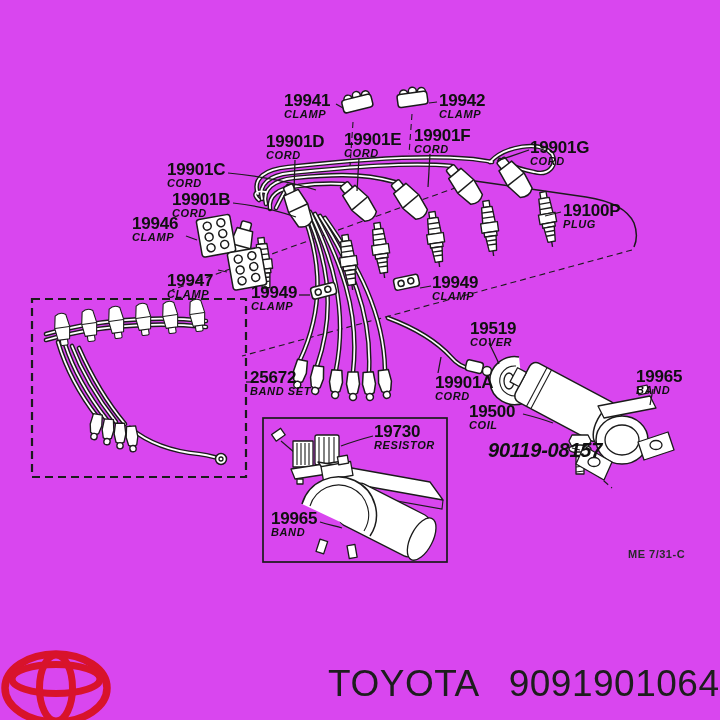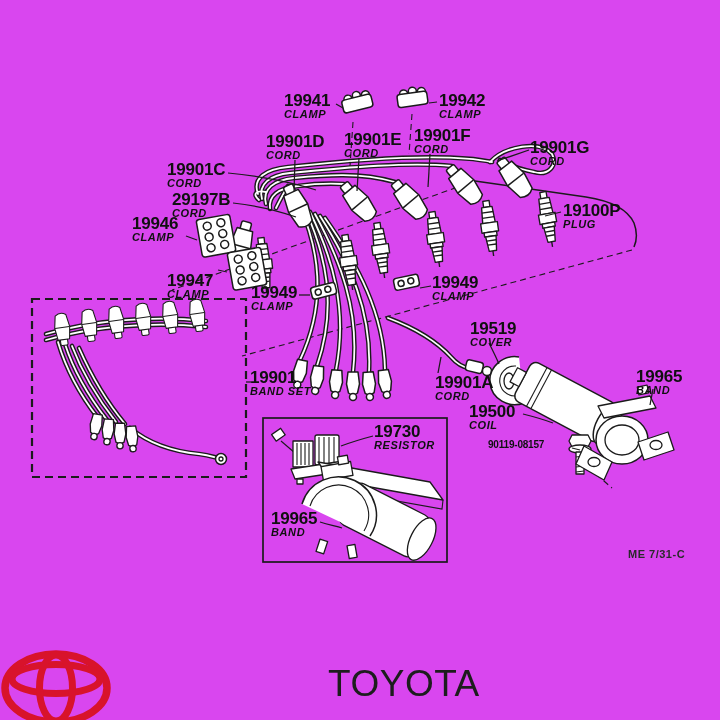--- a/index.html
+++ b/index.html
@@ -295,7 +295,7 @@
     <div class="nm">CORD</div>
   </div>
   <div class="lbl" style="left:172px;top:191px">
-    <div class="num">29197B</div>
+    <div class="num">19901B</div>
     <div class="nm">CORD</div>
   </div>
   <div class="lbl" style="left:132px;top:215px">

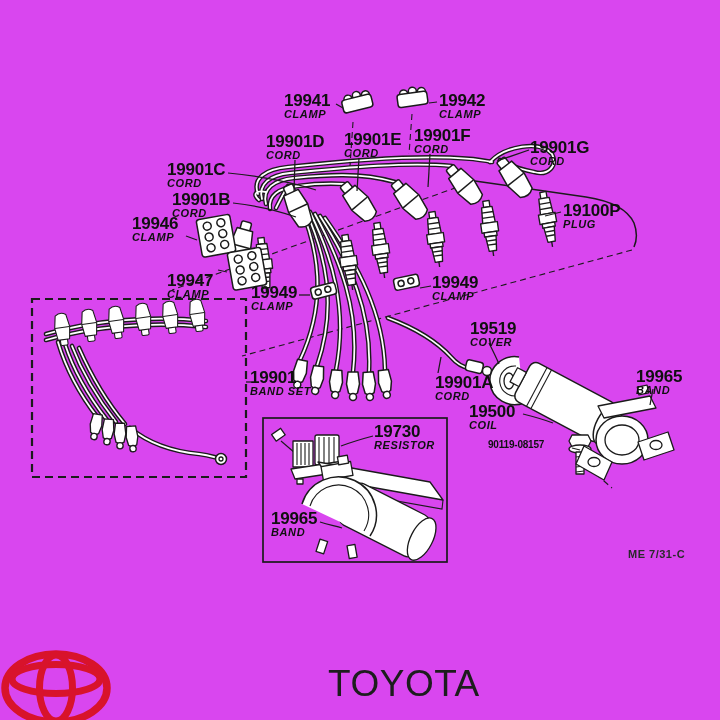--- a/index.html
+++ b/index.html
@@ -323,7 +323,7 @@
     <div class="nm">COVER</div>
   </div>
   <div class="lbl" style="left:250px;top:369px">
-    <div class="num">19901</div>
+    <div class="num">25672</div>
     <div class="nm">BAND SET</div>
   </div>
   <div class="lbl" style="left:435px;top:374px">

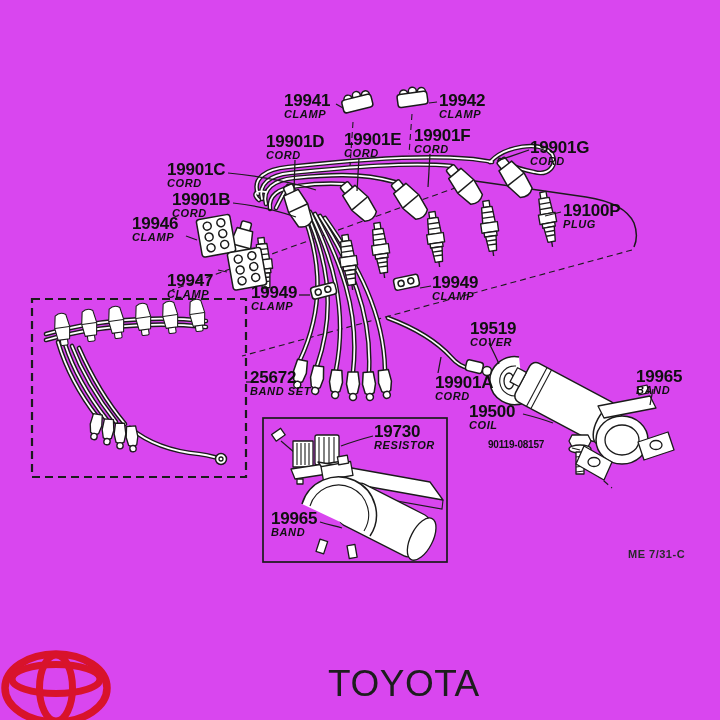--- a/index.html
+++ b/index.html
@@ -19,7 +19,7 @@
   .lbl{position:absolute;color:#101010;white-space:nowrap;line-height:1.04;}
   .lbl .num{font-size:17px;font-weight:700;letter-spacing:-0.2px;}
   .lbl .nm{font-size:11px;font-weight:700;letter-spacing:0.6px;margin-top:-1px;font-style:italic;}
-  .lbl.small .num{font-size:10px;}
+  .lbl.small .num{font-size:20px;font-style:italic;}
   .plate{position:absolute;font-size:11px;font-weight:700;color:#2a2a2a;letter-spacing:0.5px;}
   .brandline{position:absolute;left:328px;top:663px;display:flex;gap:29px;
              font-size:37px;font-weight:400;color:#1d1d1d;letter-spacing:0.5px;}

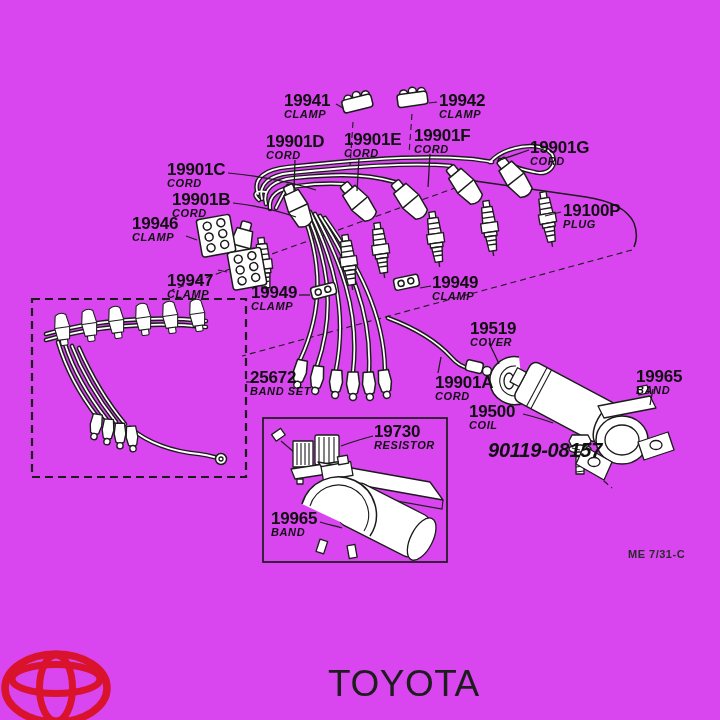--- a/index.html
+++ b/index.html
@@ -354,6 +354,7 @@
 
   <div class="brandline">
     <span>TOYOTA</span>
+    <span>9091901064</span>
   </div>
 
 </div>

